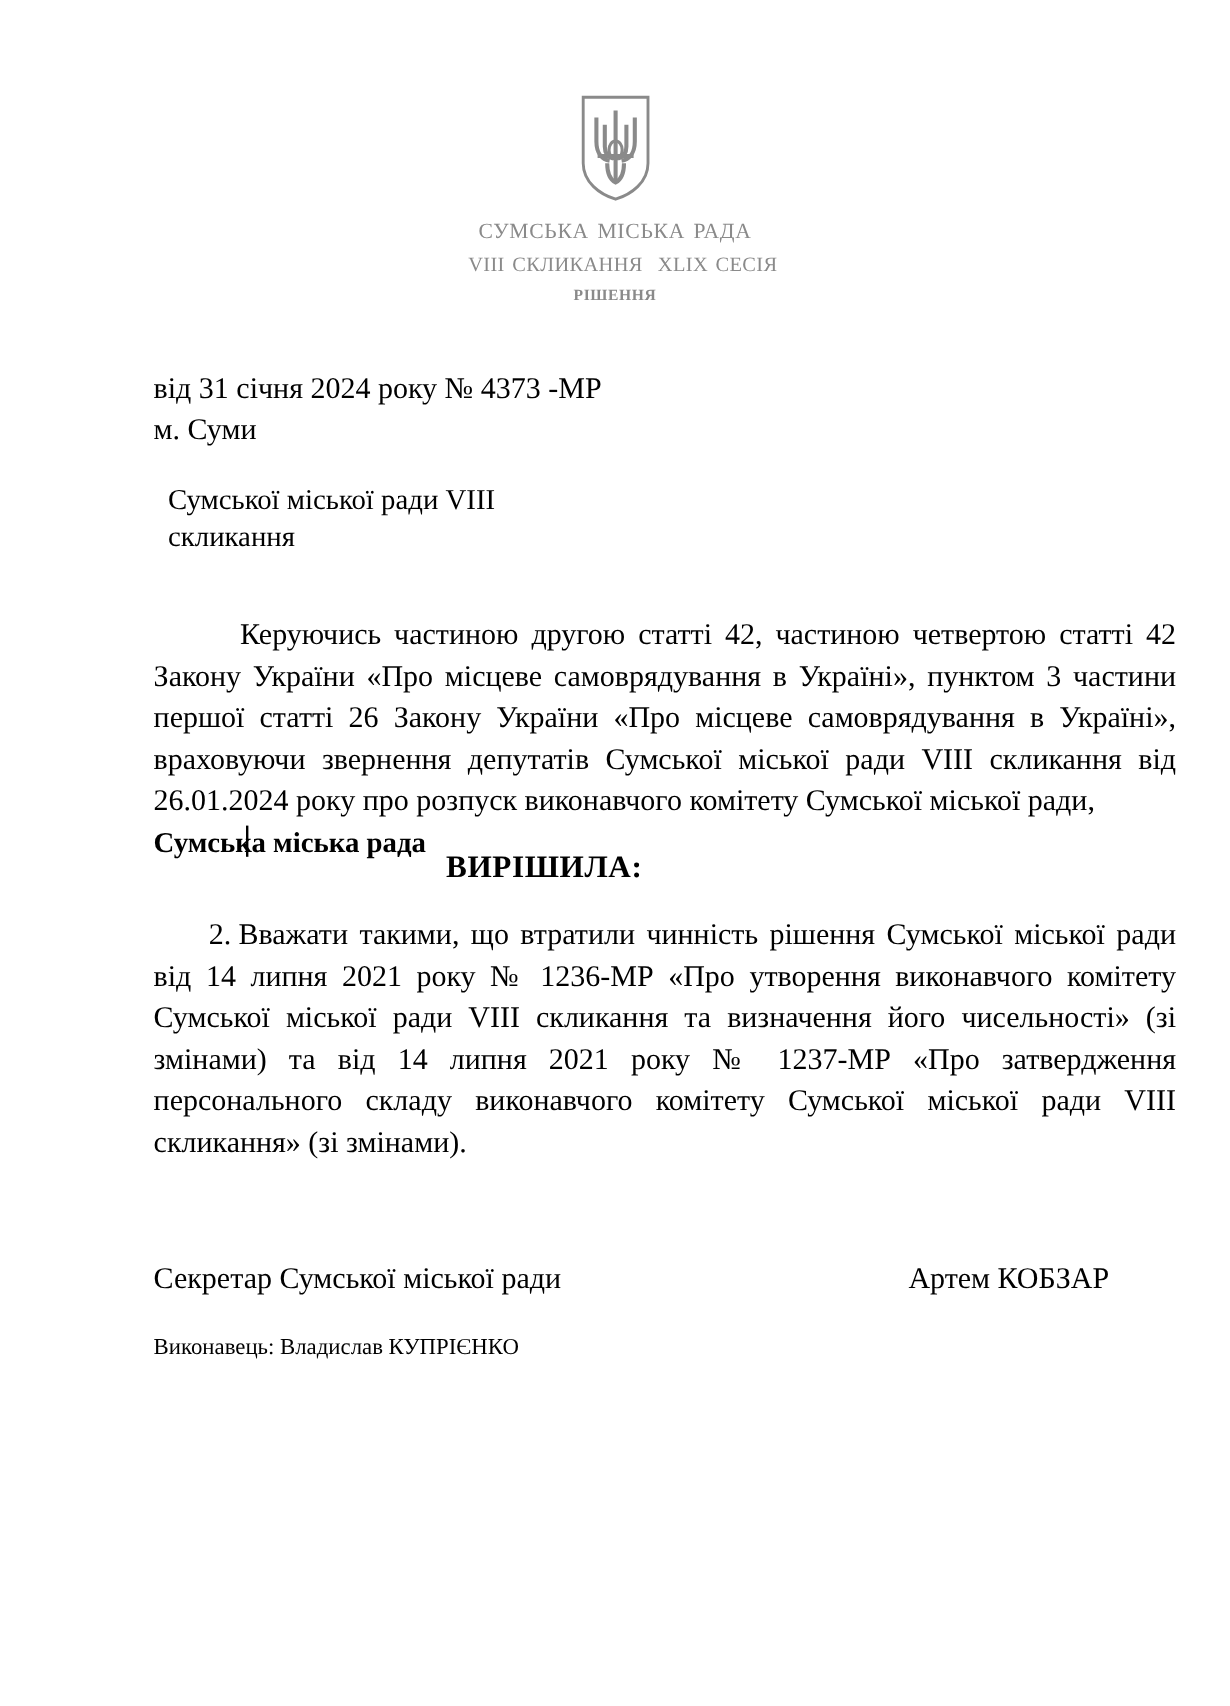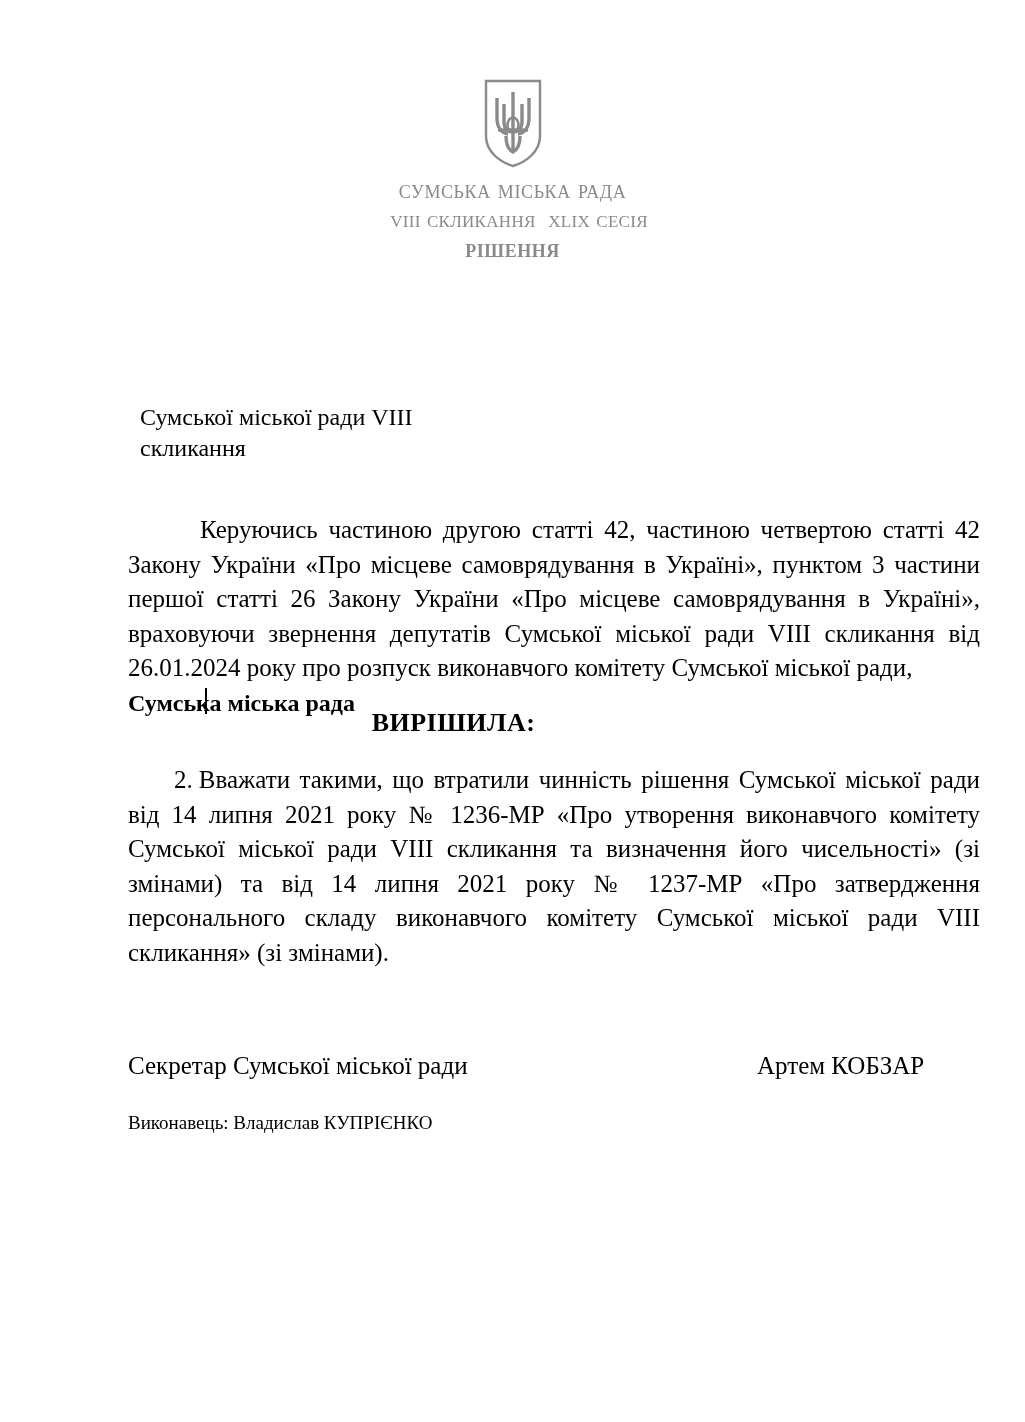--- a/index.html
+++ b/index.html
@@ -59,7 +59,7 @@
     padding-left: 13px;
   }
   .org-line3 {
-    font-size: 25px;
+    font-size: 18px;
     font-weight: bold;
     letter-spacing: 0.5px;
     font-variant: small-caps;

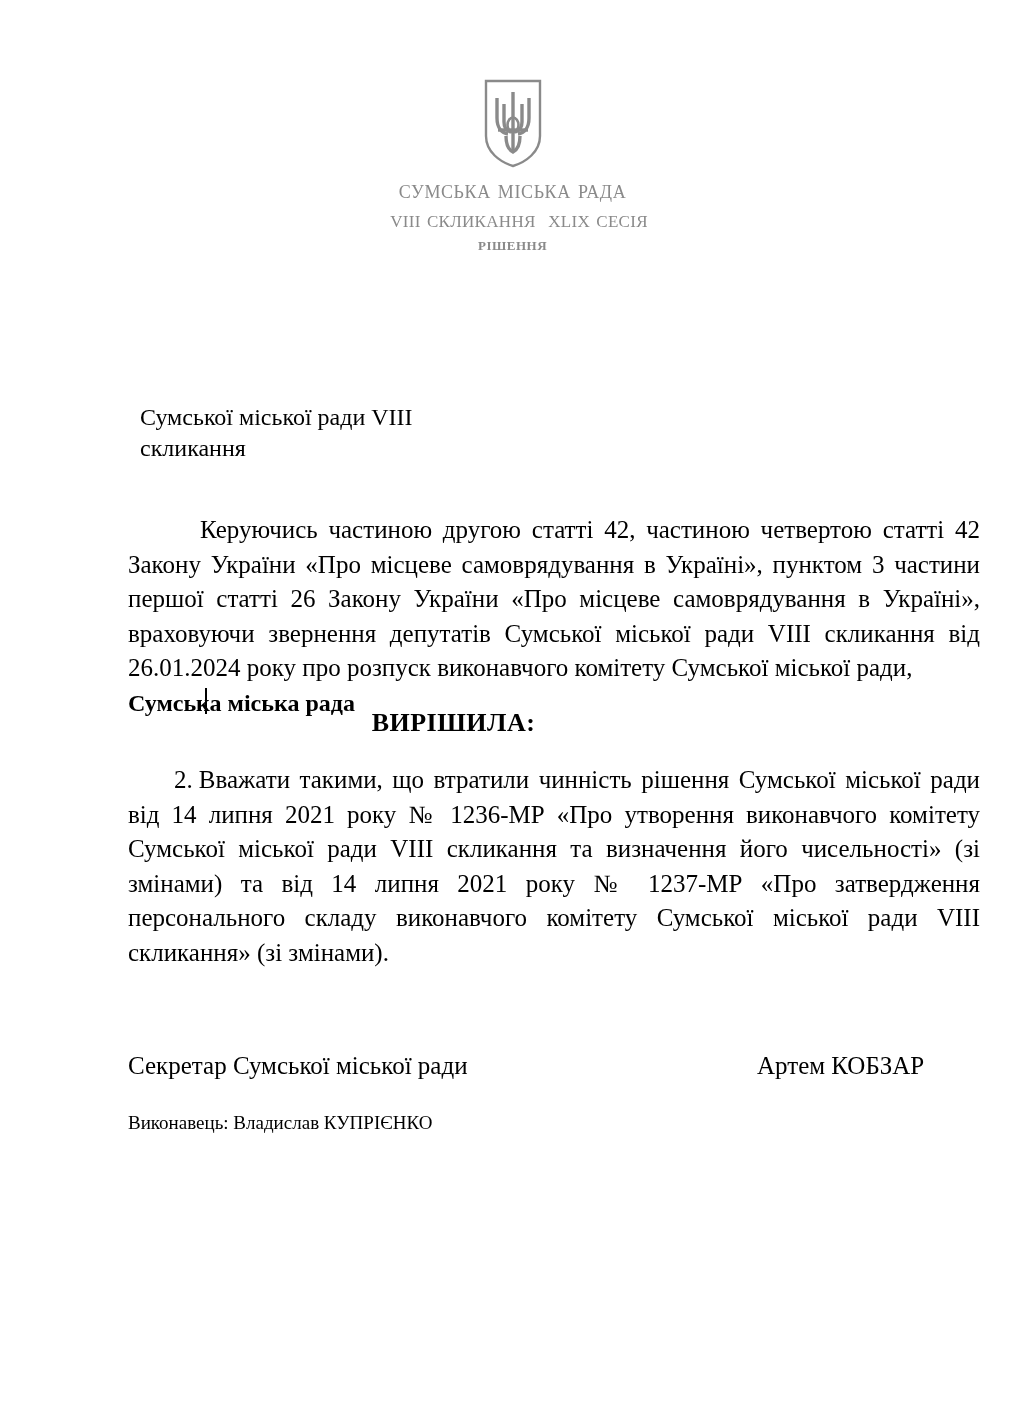--- a/index.html
+++ b/index.html
@@ -214,6 +214,10 @@
     <div class="org-line3">Рішення</div>
   </div>
 
+  <div class="meta-block">
+    <div class="meta-line">від 31 січня 2024 року № 4373 -МР</div>
+    <div class="meta-line">м. Суми</div>
+  </div>
 
   <div class="subject-block">
     <div>Сумської міської ради VIII</div>

